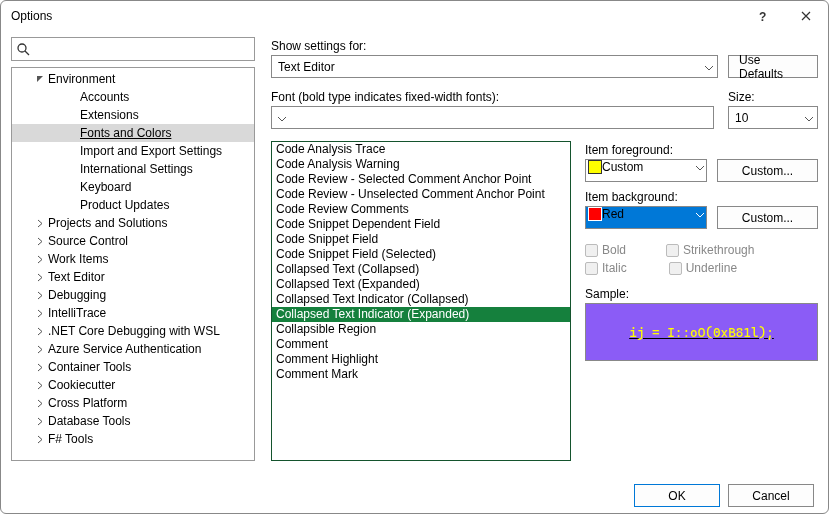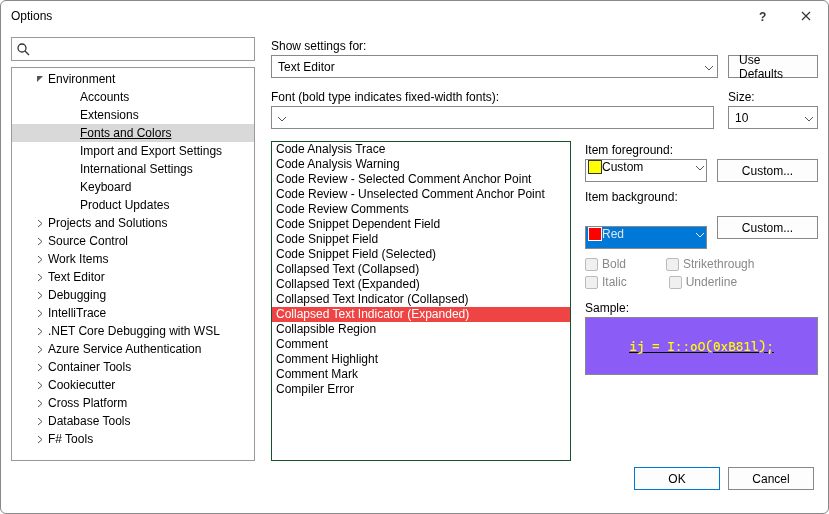--- a/index.html
+++ b/index.html
@@ -41,7 +41,7 @@
   .color-select { height: 23px; border: 1px solid #888; display: flex; align-items: flex-start; padding: 0 2px 0 2px; gap: 0; }
   .swatch { width: 14px; height: 14px; border: 1px solid #333; }
   .color-select .val { flex: 1; }
-  .color-select.bg-sel { background: #0078d7; color: #e5e5e5; margin-top: 20px; }
+  .color-select.bg-sel { background: #0078d7; color: #000000; }
   .chklabel { display: flex; align-items: center; gap: 4px; color: #888; }
   .chkbox { width: 13px; height: 13px; border: 1px solid #bbb; border-radius: 2px; background: #f0f0f0; }
   .sample-box { border: 1px solid #888; background: #8b5cf6; height: 58px; display: flex; align-items: center; justify-content: center; margin-top: 2px; text-decoration: underline; }

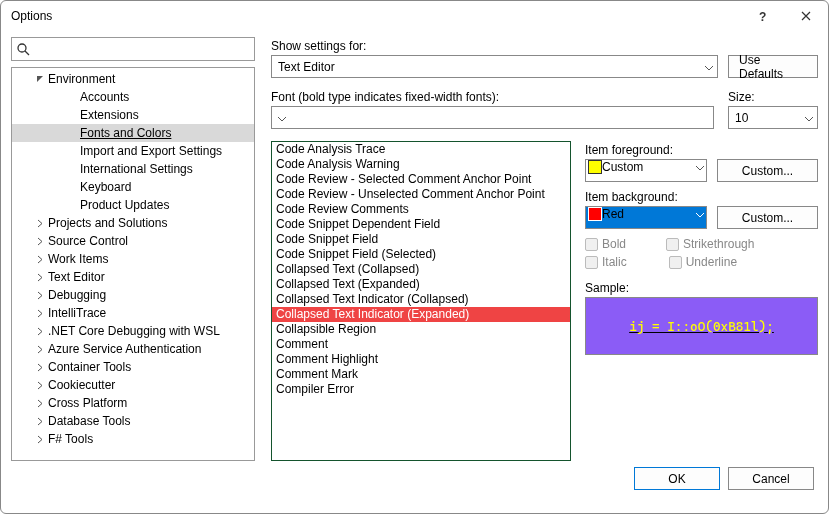--- a/index.html
+++ b/index.html
@@ -302,7 +302,7 @@
           <div class="btn-std" style="flex:1">Custom...</div>
         </div>
 
-        <div class="row" style="margin-top:8px;gap:40px">
+        <div class="row" style="margin-top:14px;gap:40px">
           <div class="chklabel">
               <span class="chkbox"></span>
               <span>Bold</span>

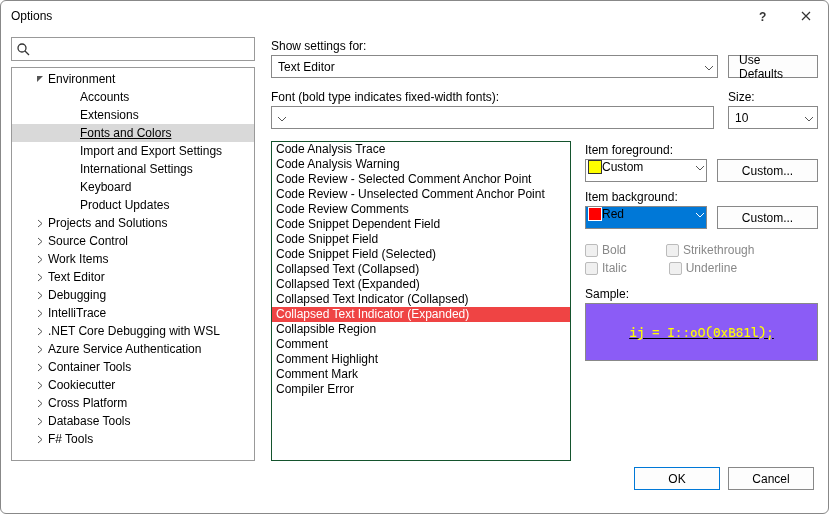--- a/index.html
+++ b/index.html
@@ -36,7 +36,7 @@
   .col-list { width: 300px; display: flex; flex-direction: column; }
   .listbox { border: 1px solid #14532d; flex: 1; overflow-y: auto; overflow-x:auto; position: relative; }
   .listbox .it { height: 15px; padding: 0 4px; white-space: nowrap; cursor: default; line-height:15px;}
-  .listbox .it.sel { background: #ef4444; color: #fff; }
+  .listbox .it.sel { background: #15803d; color: #fff; }
   .col-props { flex: 1; }
   .color-select { height: 23px; border: 1px solid #888; display: flex; align-items: flex-start; padding: 0 2px 0 2px; gap: 0; }
   .swatch { width: 14px; height: 14px; border: 1px solid #333; }

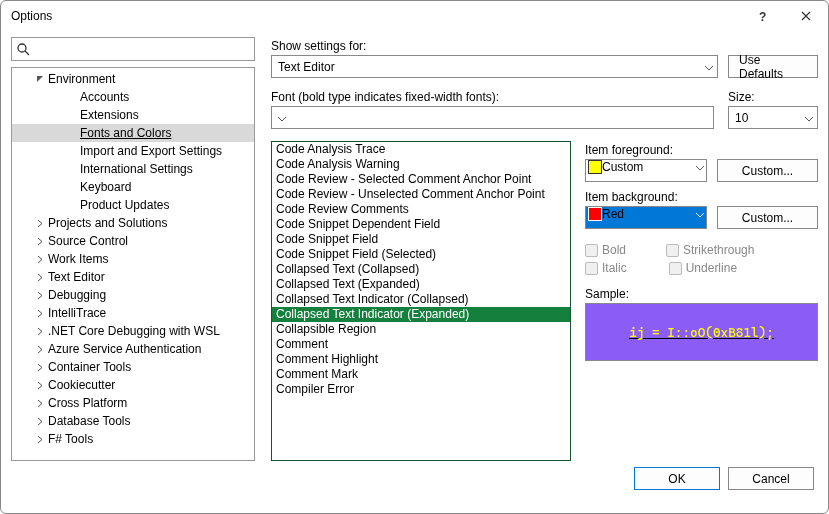--- a/index.html
+++ b/index.html
@@ -274,7 +274,6 @@
             <div class="it">Comment</div>
             <div class="it">Comment Highlight</div>
             <div class="it">Comment Mark</div>
-            <div class="it">Compiler Error</div>
           </div>
       </div>
       <div class="col-props">

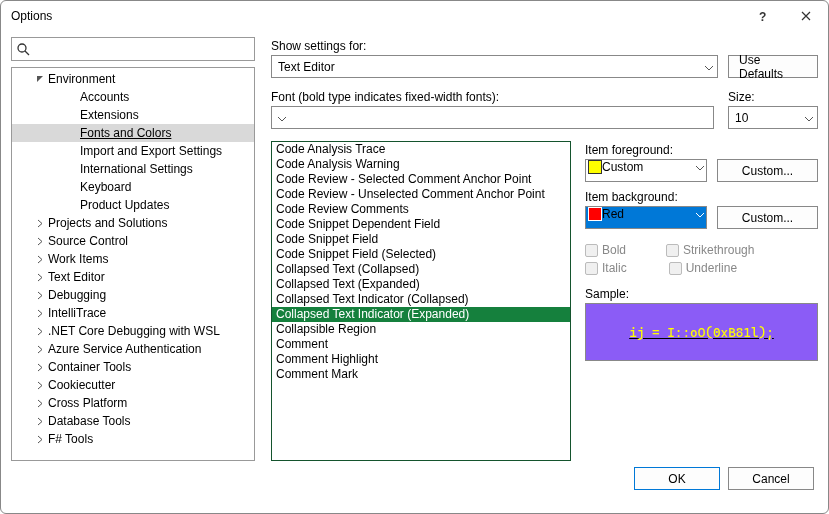--- a/index.html
+++ b/index.html
@@ -47,7 +47,7 @@
   .sample-box { border: 1px solid #888; background: #8b5cf6; height: 58px; display: flex; align-items: center; justify-content: center; margin-top: 2px; text-decoration: underline; }
   .sample-box .code { font-family: "Cascadia Mono","Consolas",monospace; color: #ffff00; font-size: 13px; }
 
-  .footer { height: 40px; display: flex; justify-content: flex-end; align-items: flex-start; gap: 8px; padding: 0 14px; }
+  .footer { height: 40px; display: flex; justify-content: flex-end; align-items: flex-end; gap: 8px; padding: 0 14px; }
 
   
   .tree::-webkit-scrollbar, .listbox::-webkit-scrollbar { width: 16px; height:16px;}

